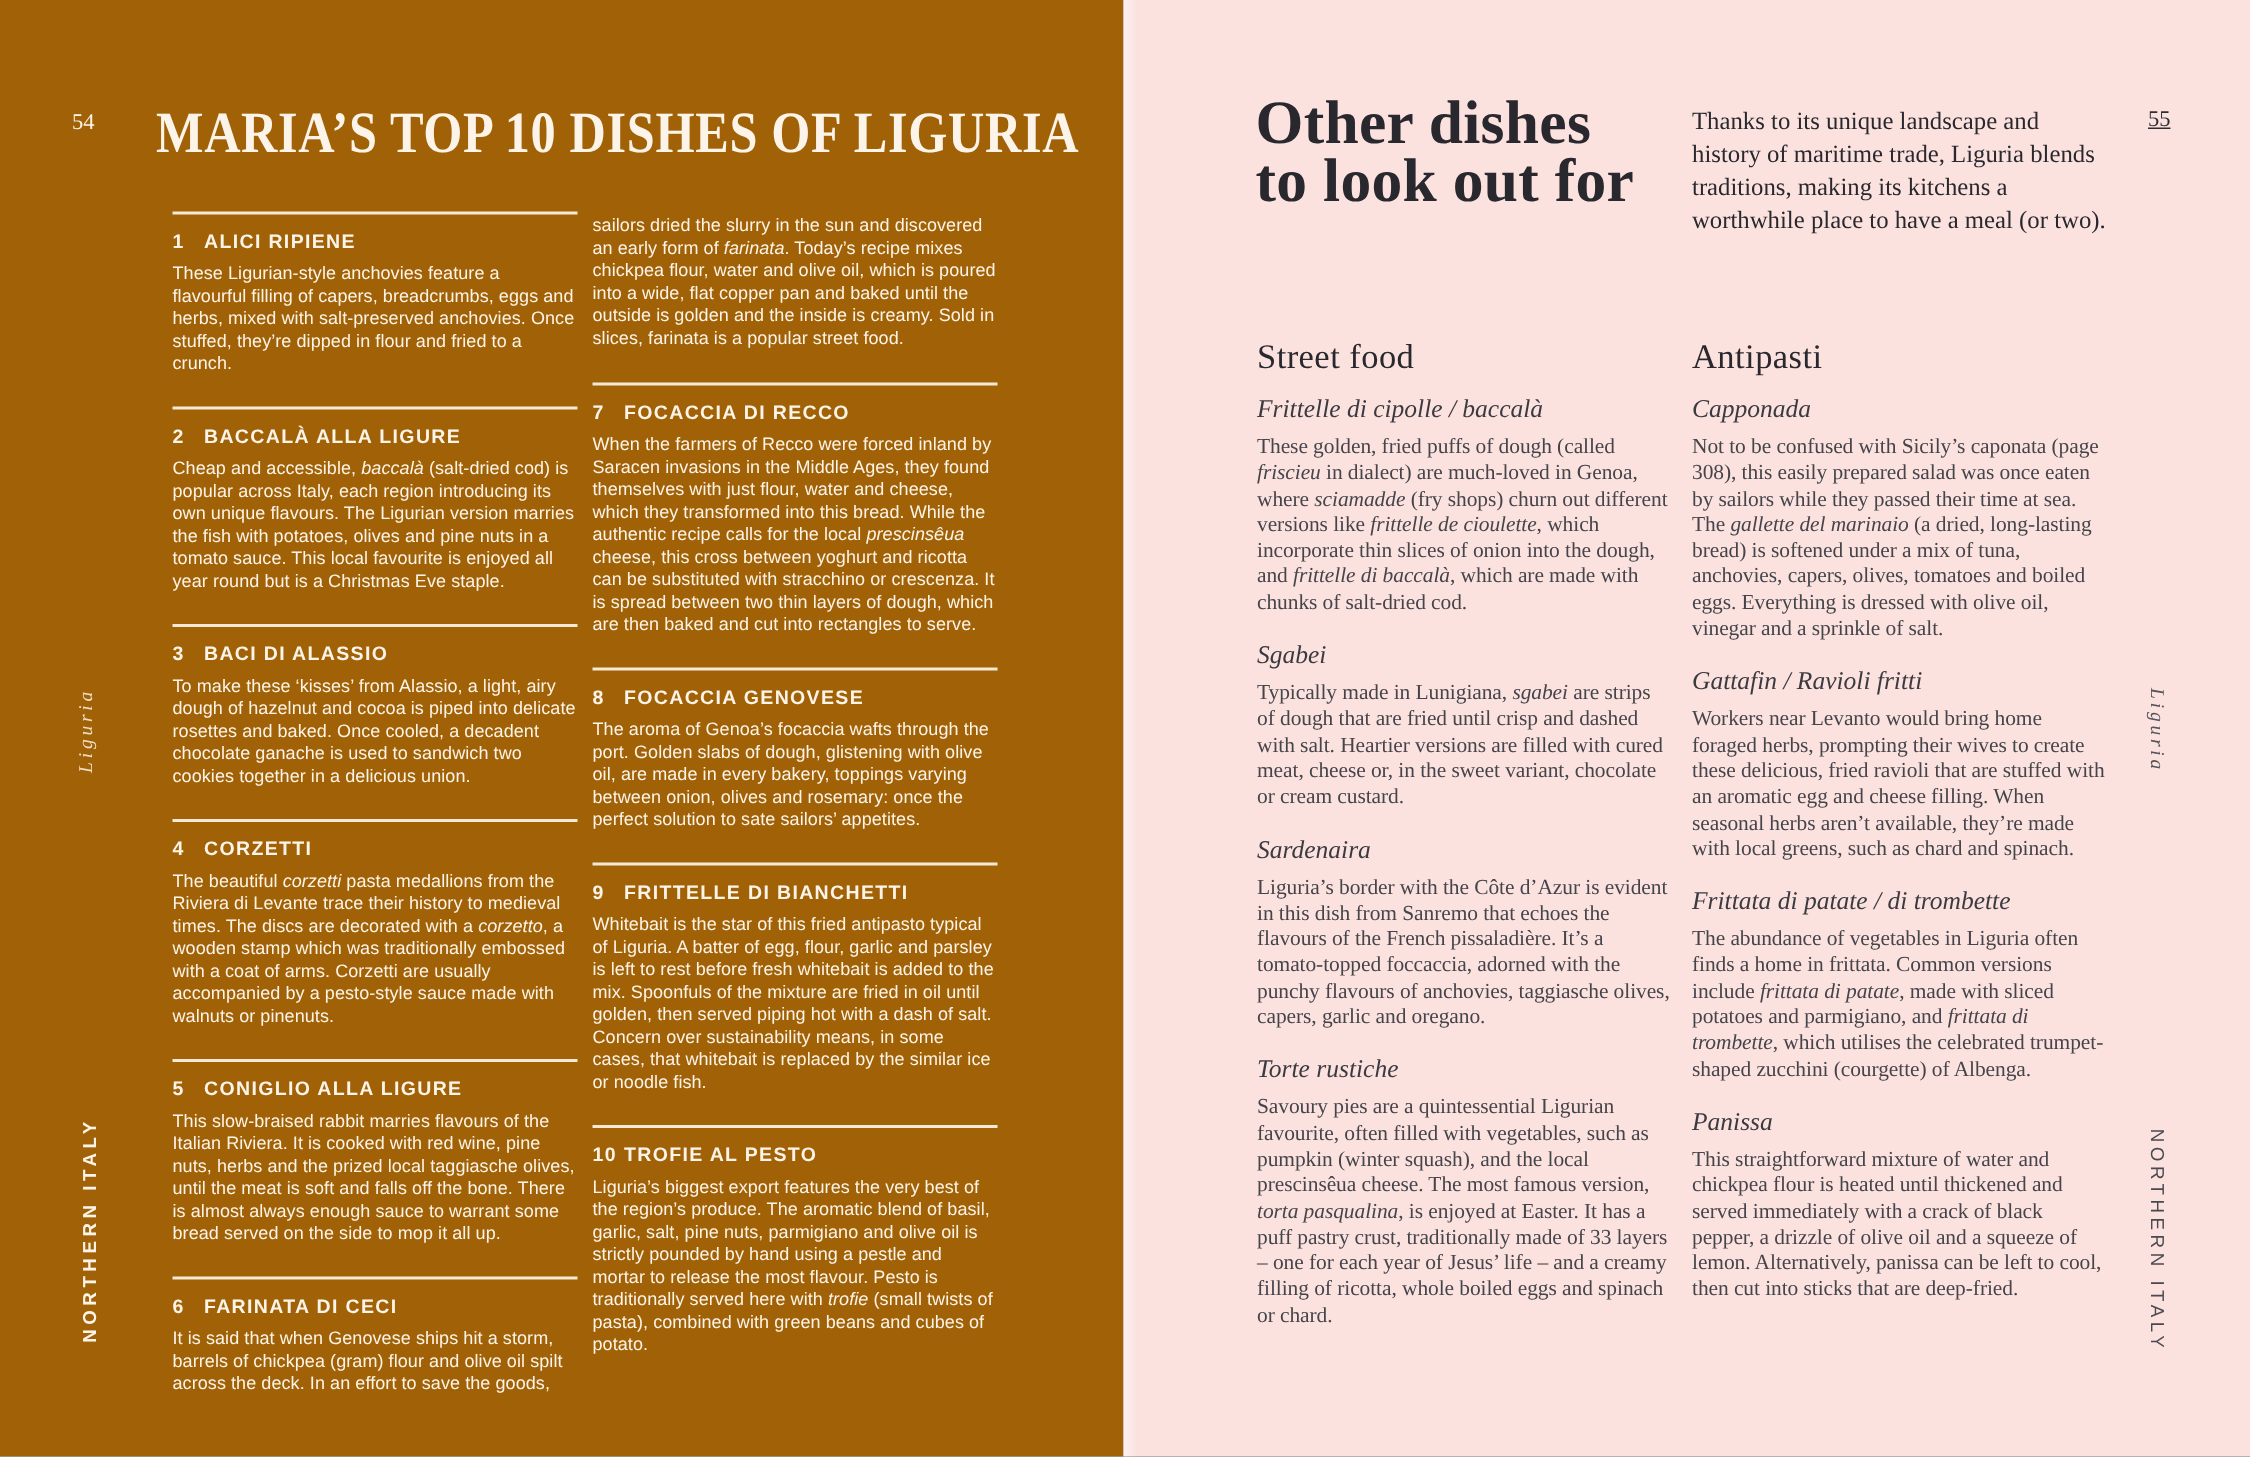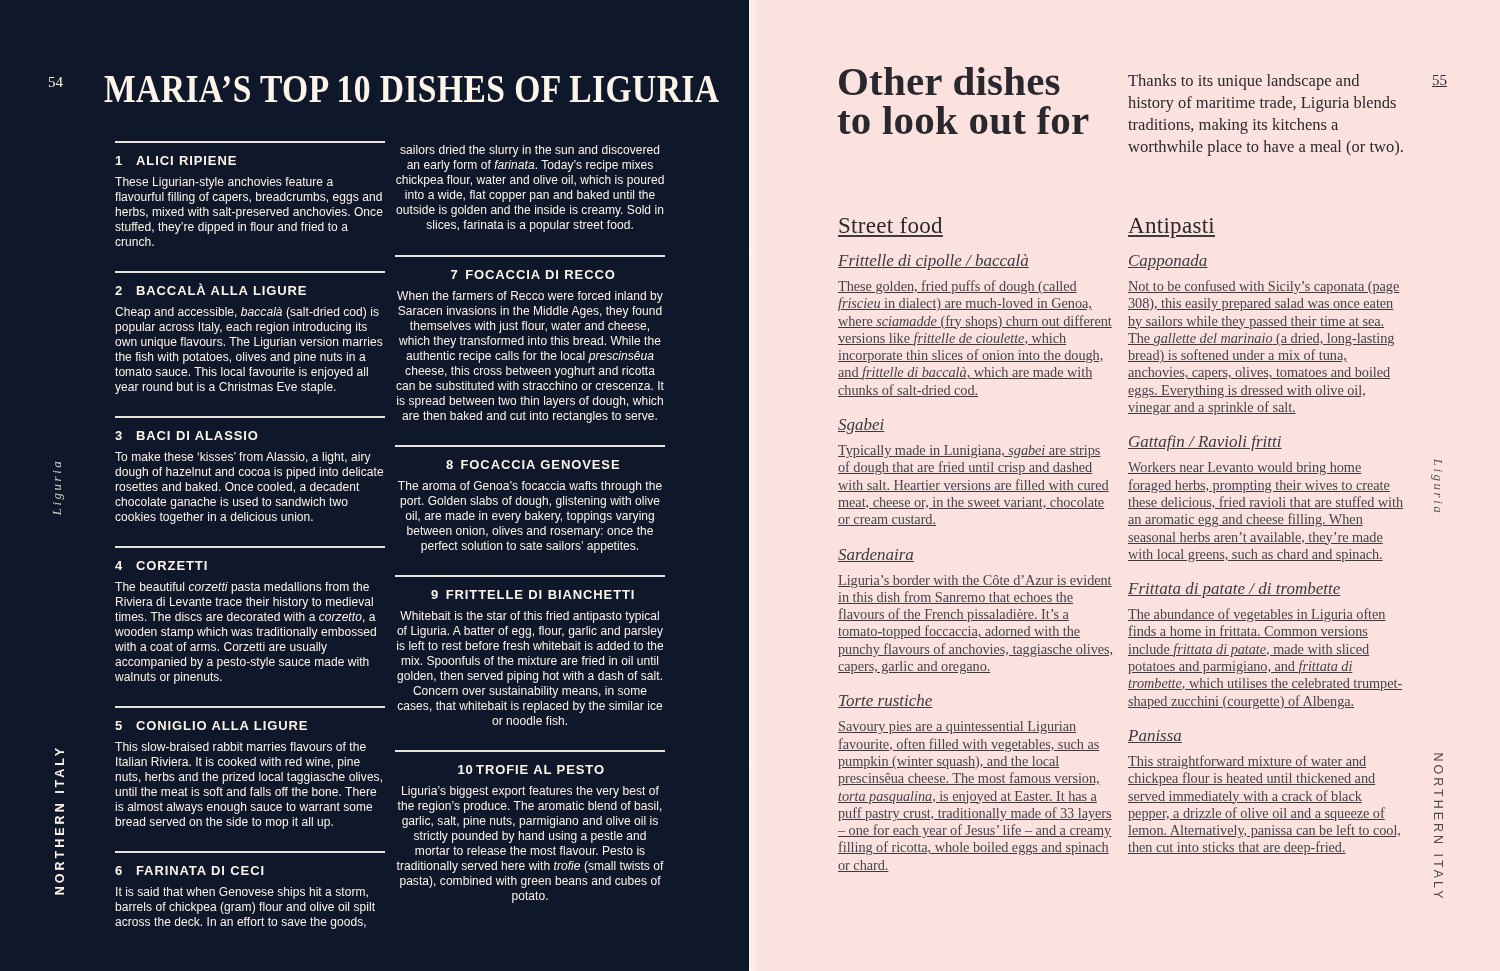--- a/index.html
+++ b/index.html
@@ -5,7 +5,7 @@
   html,body{margin:0;padding:0;background:#888;}
   .spread{position:relative;width:1500px;height:971px;overflow:hidden;font-family:"Liberation Sans",sans-serif;}
   .page{position:absolute;top:0;height:971px;}
-  .page-left{left:0;width:749px;background:#0f172a;color:#FCF4E8;}
+  .page-left{left:0;width:749px;background:#a16207;color:#FCF4E8;}
   .page-right{left:749px;width:751px;background:#FBE2DF;color:#3B3A41;}
   .page-right::before{content:"";position:absolute;left:0;top:0;width:9px;height:100%;
     background:linear-gradient(90deg,rgba(255,255,255,.55),rgba(255,255,255,0));}

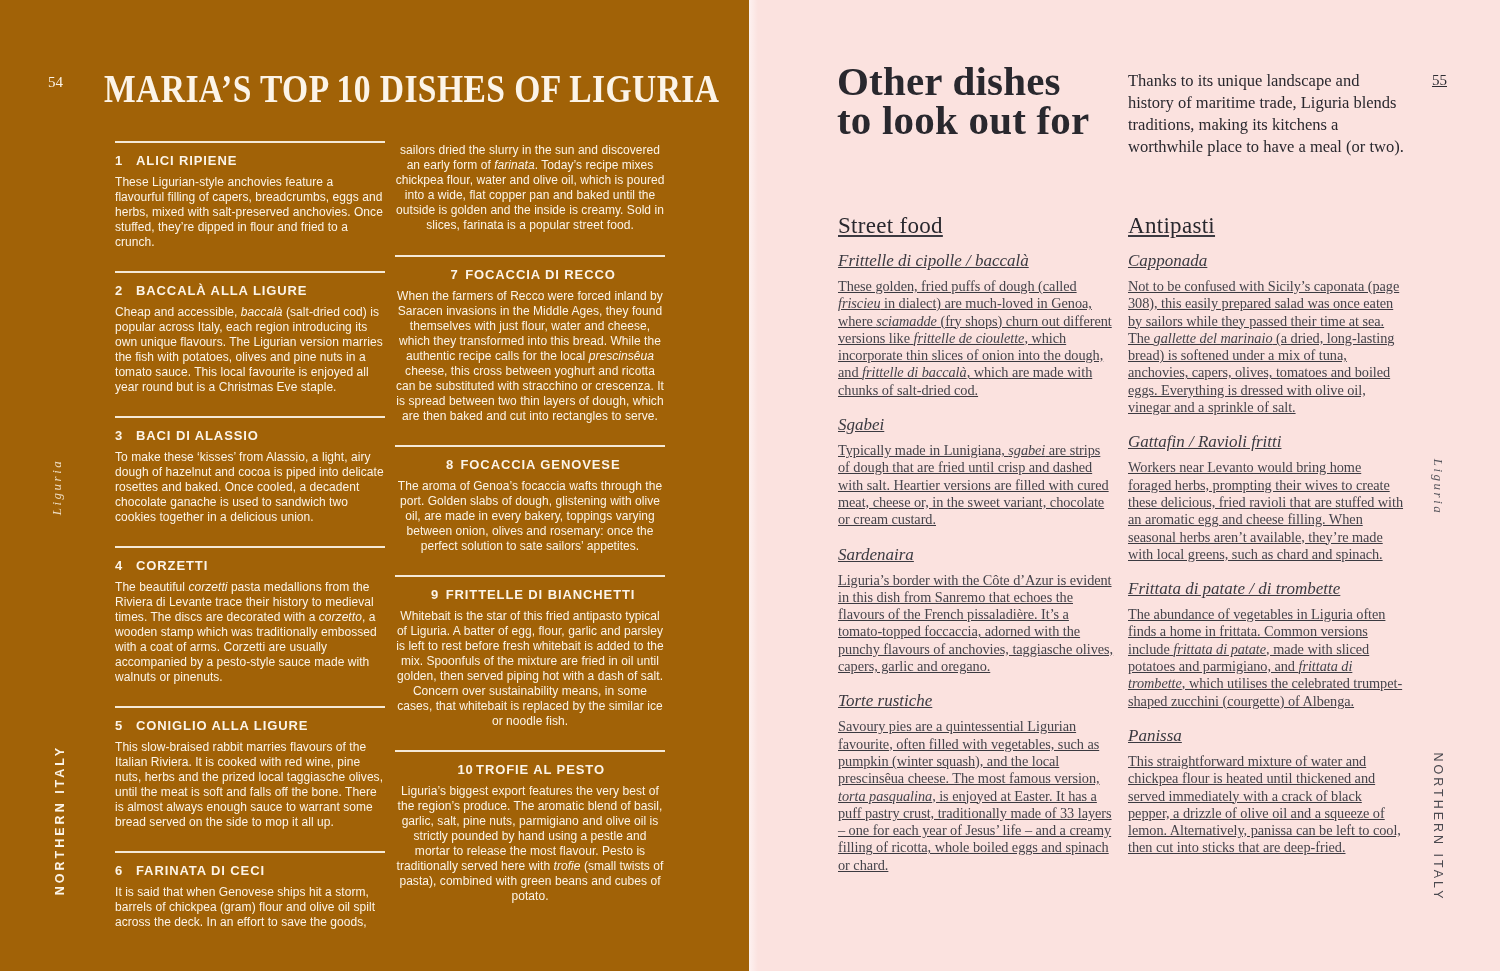--- a/index.html
+++ b/index.html
@@ -21,7 +21,7 @@
 
   .lcol{position:absolute;top:141px;width:270px;}
   .lcol-1{left:115px;}
-  .lcol-2{left:395px;text-align:center;}
+  .lcol-2{left:395px;}
   .dish{border-top:2px solid rgba(252,244,232,.92);padding-top:10px;margin-bottom:21px;}
   .dish-head{margin:0 0 6px;font:700 13px/16px "Liberation Sans",sans-serif;letter-spacing:.9px;}
   .dish-head .num{display:inline-block;min-width:21px;}

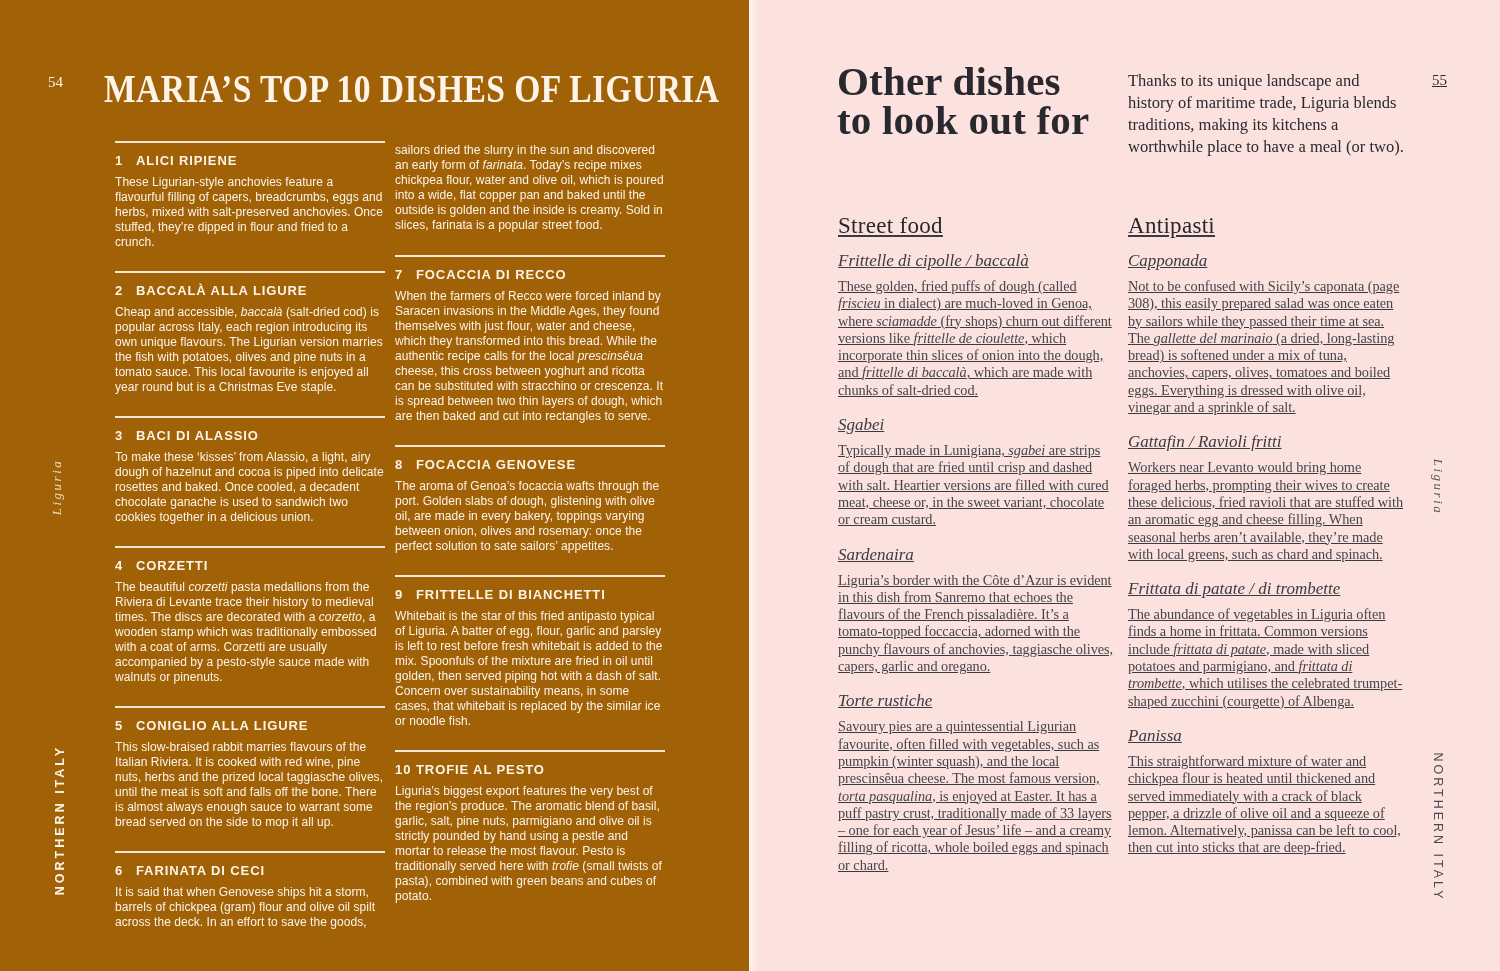--- a/index.html
+++ b/index.html
@@ -34,7 +34,7 @@
   .rp-intro{position:absolute;left:379px;top:70px;width:280px;margin:0;color:#29282E;
     font:400 16.5px/22px "Liberation Serif",serif;}
 
-  .rcol{position:absolute;top:212px;width:277px;text-decoration:underline;}
+  .rcol{position:absolute;top:224px;width:277px;}
   .rcol-1{left:89px;}
   .rcol-2{left:379px;}
   .sec-head{margin:0 0 10px;font:400 23px/28px "Liberation Serif",serif;color:#29282E;letter-spacing:.3px;}

